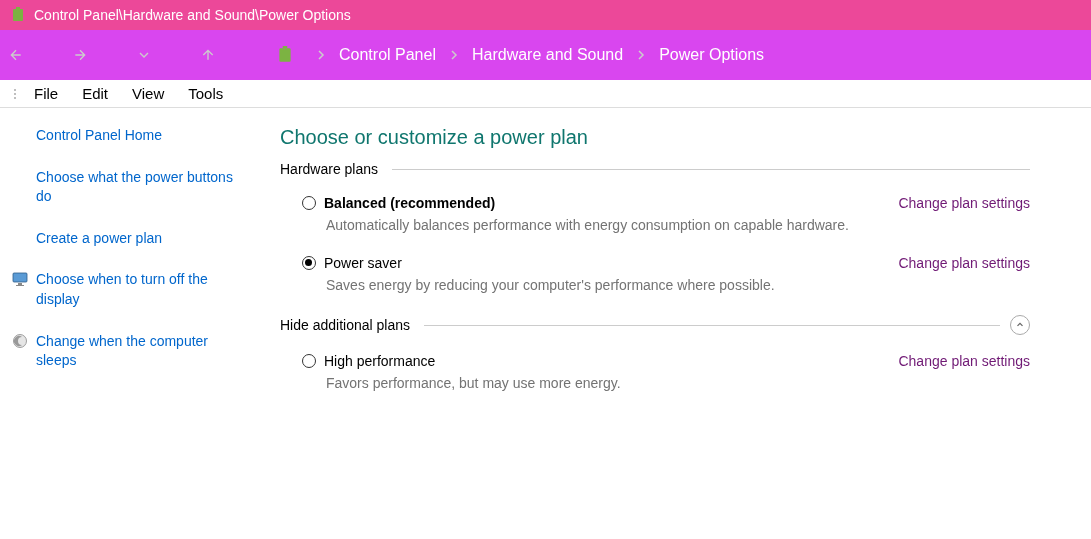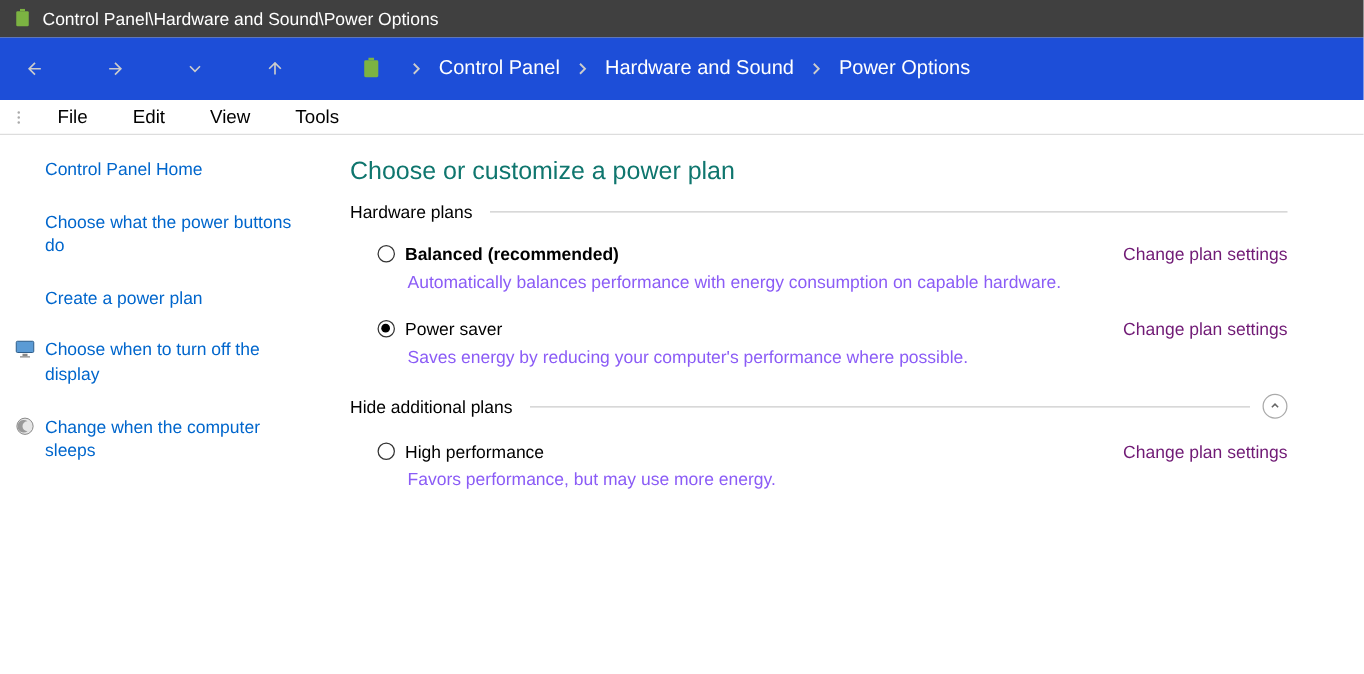--- a/index.html
+++ b/index.html
@@ -5,7 +5,7 @@
     * { margin: 0; padding: 0; box-sizing: border-box; }
     body { font-family: "Segoe UI", Tahoma, sans-serif; font-size: 13px; background: #fff; color: #000; }
     
-    .titlebar { background: #404040; color: #fff; height: 30px; display: flex; align-items: center; padding: 0 10px; }
+    .titlebar { background: #ec4899; color: #fff; height: 30px; display: flex; align-items: center; padding: 0 10px; }
     .titlebar-icon { width: 16px; height: 16px; margin-right: 8px; display: inline-flex; align-items: center; justify-content: center; }
     .titlebar-text { font-size: 14px; }
     

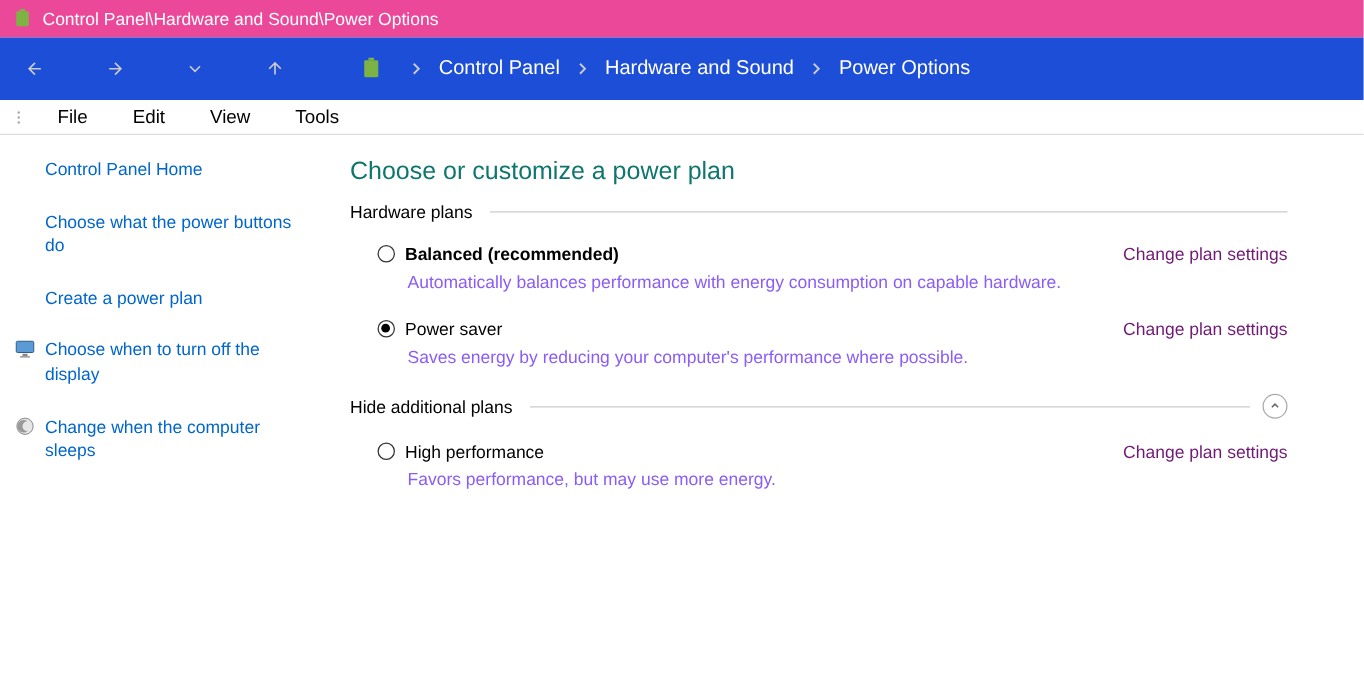--- a/index.html
+++ b/index.html
@@ -9,7 +9,7 @@
     .titlebar-icon { width: 16px; height: 16px; margin-right: 8px; display: inline-flex; align-items: center; justify-content: center; }
     .titlebar-text { font-size: 14px; }
     
-    .navbar { background: #1d4ed8; color: #fff; height: 50px; display: flex; align-items: center; padding: 0 16px; gap: 32px; }
+    .navbar { background: #d946ef; color: #fff; height: 50px; display: flex; align-items: center; padding: 0 4px; gap: 32px; }
     .nav-arrow { width: 24px; height: 24px; display: inline-flex; align-items: center; justify-content: center; color: #ccc; margin-right: 8px; cursor: pointer; }
     .nav-arrow svg { width: 16px; height: 16px; stroke: currentColor; }
     .breadcrumb { display: flex; align-items: center; margin-left: 15px; }

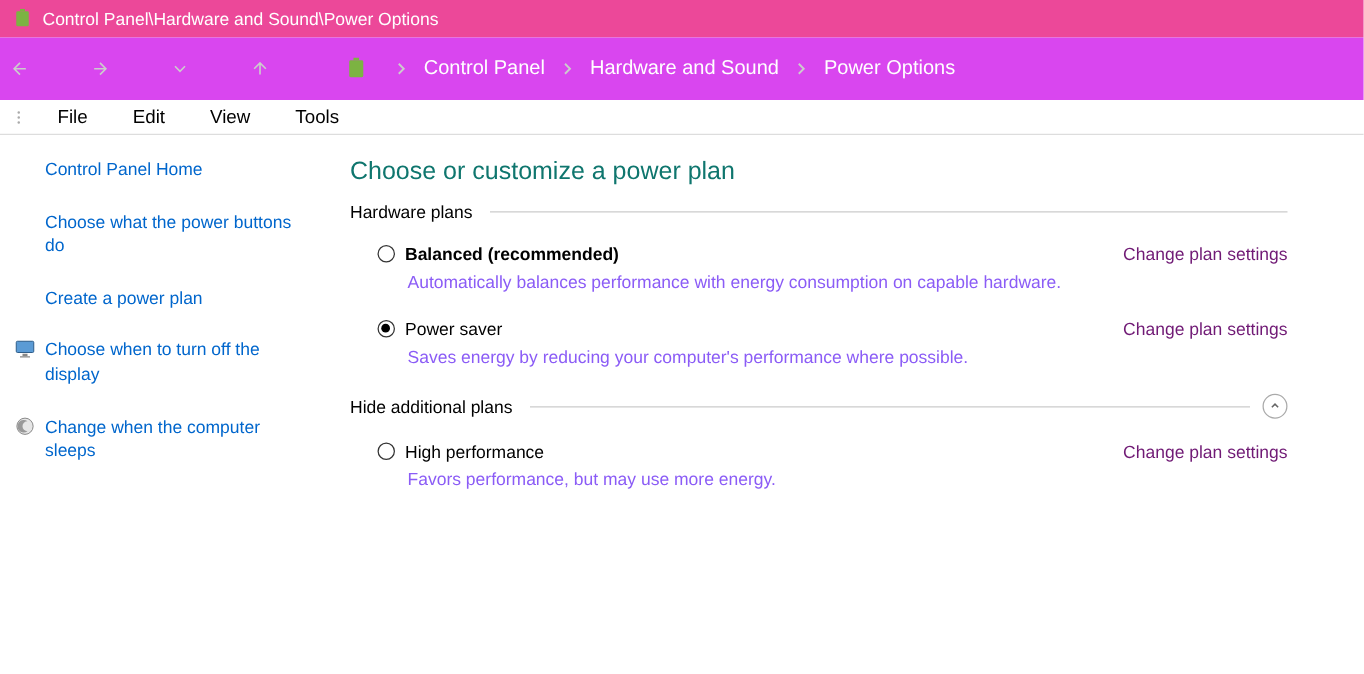--- a/index.html
+++ b/index.html
@@ -17,7 +17,7 @@
     .breadcrumb-item { color: #fff; font-size: 16px; padding: 0 4px; }
     .breadcrumb-chevron { margin: 0 10px; display: inline-flex; align-items: center; }
     
-    .menubar { background: #fff; height: 28px; display: flex; align-items: center; padding: 0 14px; border-bottom: 1px solid #ddd; gap: 16px; }
+    .menubar { background: #fff; height: 28px; display: flex; align-items: center; padding: 0 14px; border-bottom: 1px solid #ddd; gap: 4px; }
     .menubar-dots { color: #999; margin-right: 4px; display:flex; flex-direction:column; gap:2px;}
     .menubar-dots span{width:2px;height:2px;background:#aaa;border-radius:50%;}
     .menu-item { padding: 2px 10px; font-size: 15px; cursor: pointer; }

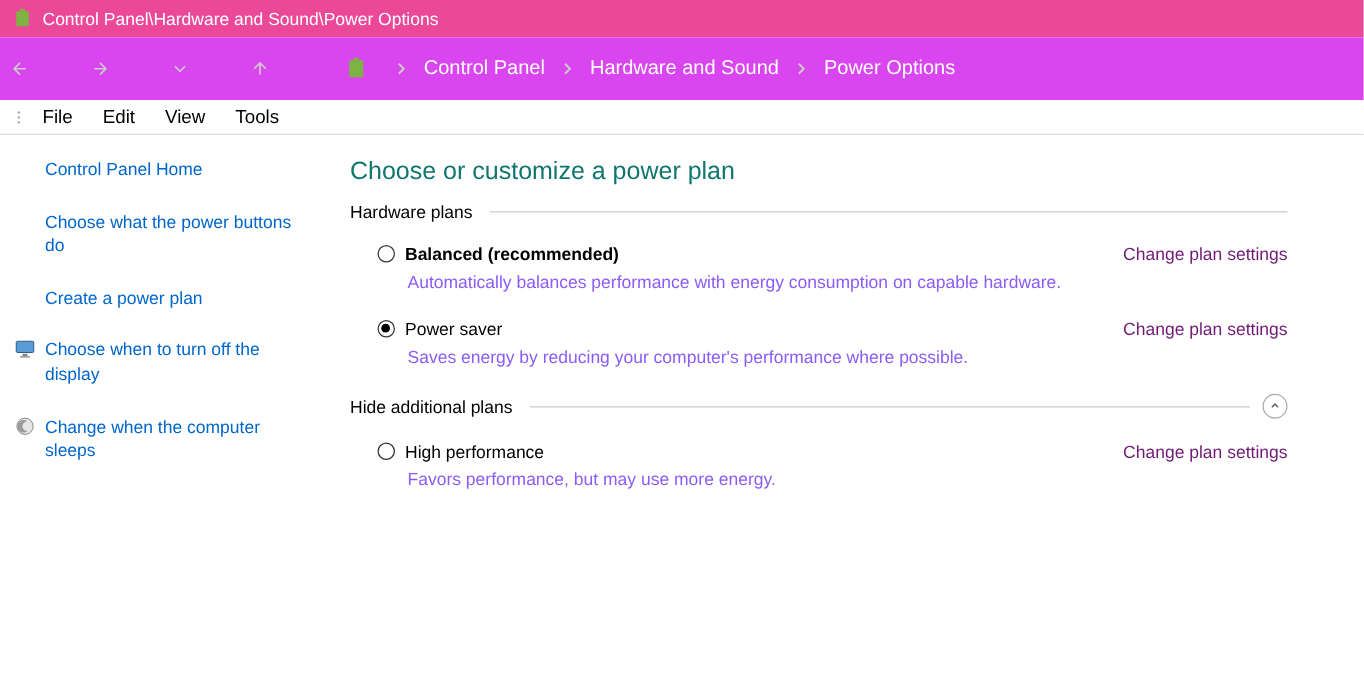--- a/index.html
+++ b/index.html
@@ -47,7 +47,7 @@
     .plan-radio.selected::after { content: ''; position: absolute; top: 2px; left: 2px; width: 7px; height: 7px; background: #000; border-radius: 50%; }
     .plan-title { font-size: 14px; }
     .plan-title.bold { font-weight: 600; }
-    .plan-desc { font-size: 14px; margin-left: 24px; color: #8b5cf6; }
+    .plan-desc { font-size: 14px; margin-left: 24px; color: #737373; }
     .plan-link { color: #701a75; font-size: 14px; cursor: pointer; white-space:nowrap; margin-left:20px;}
     
     .battery-svg { fill: #7cb342; }

